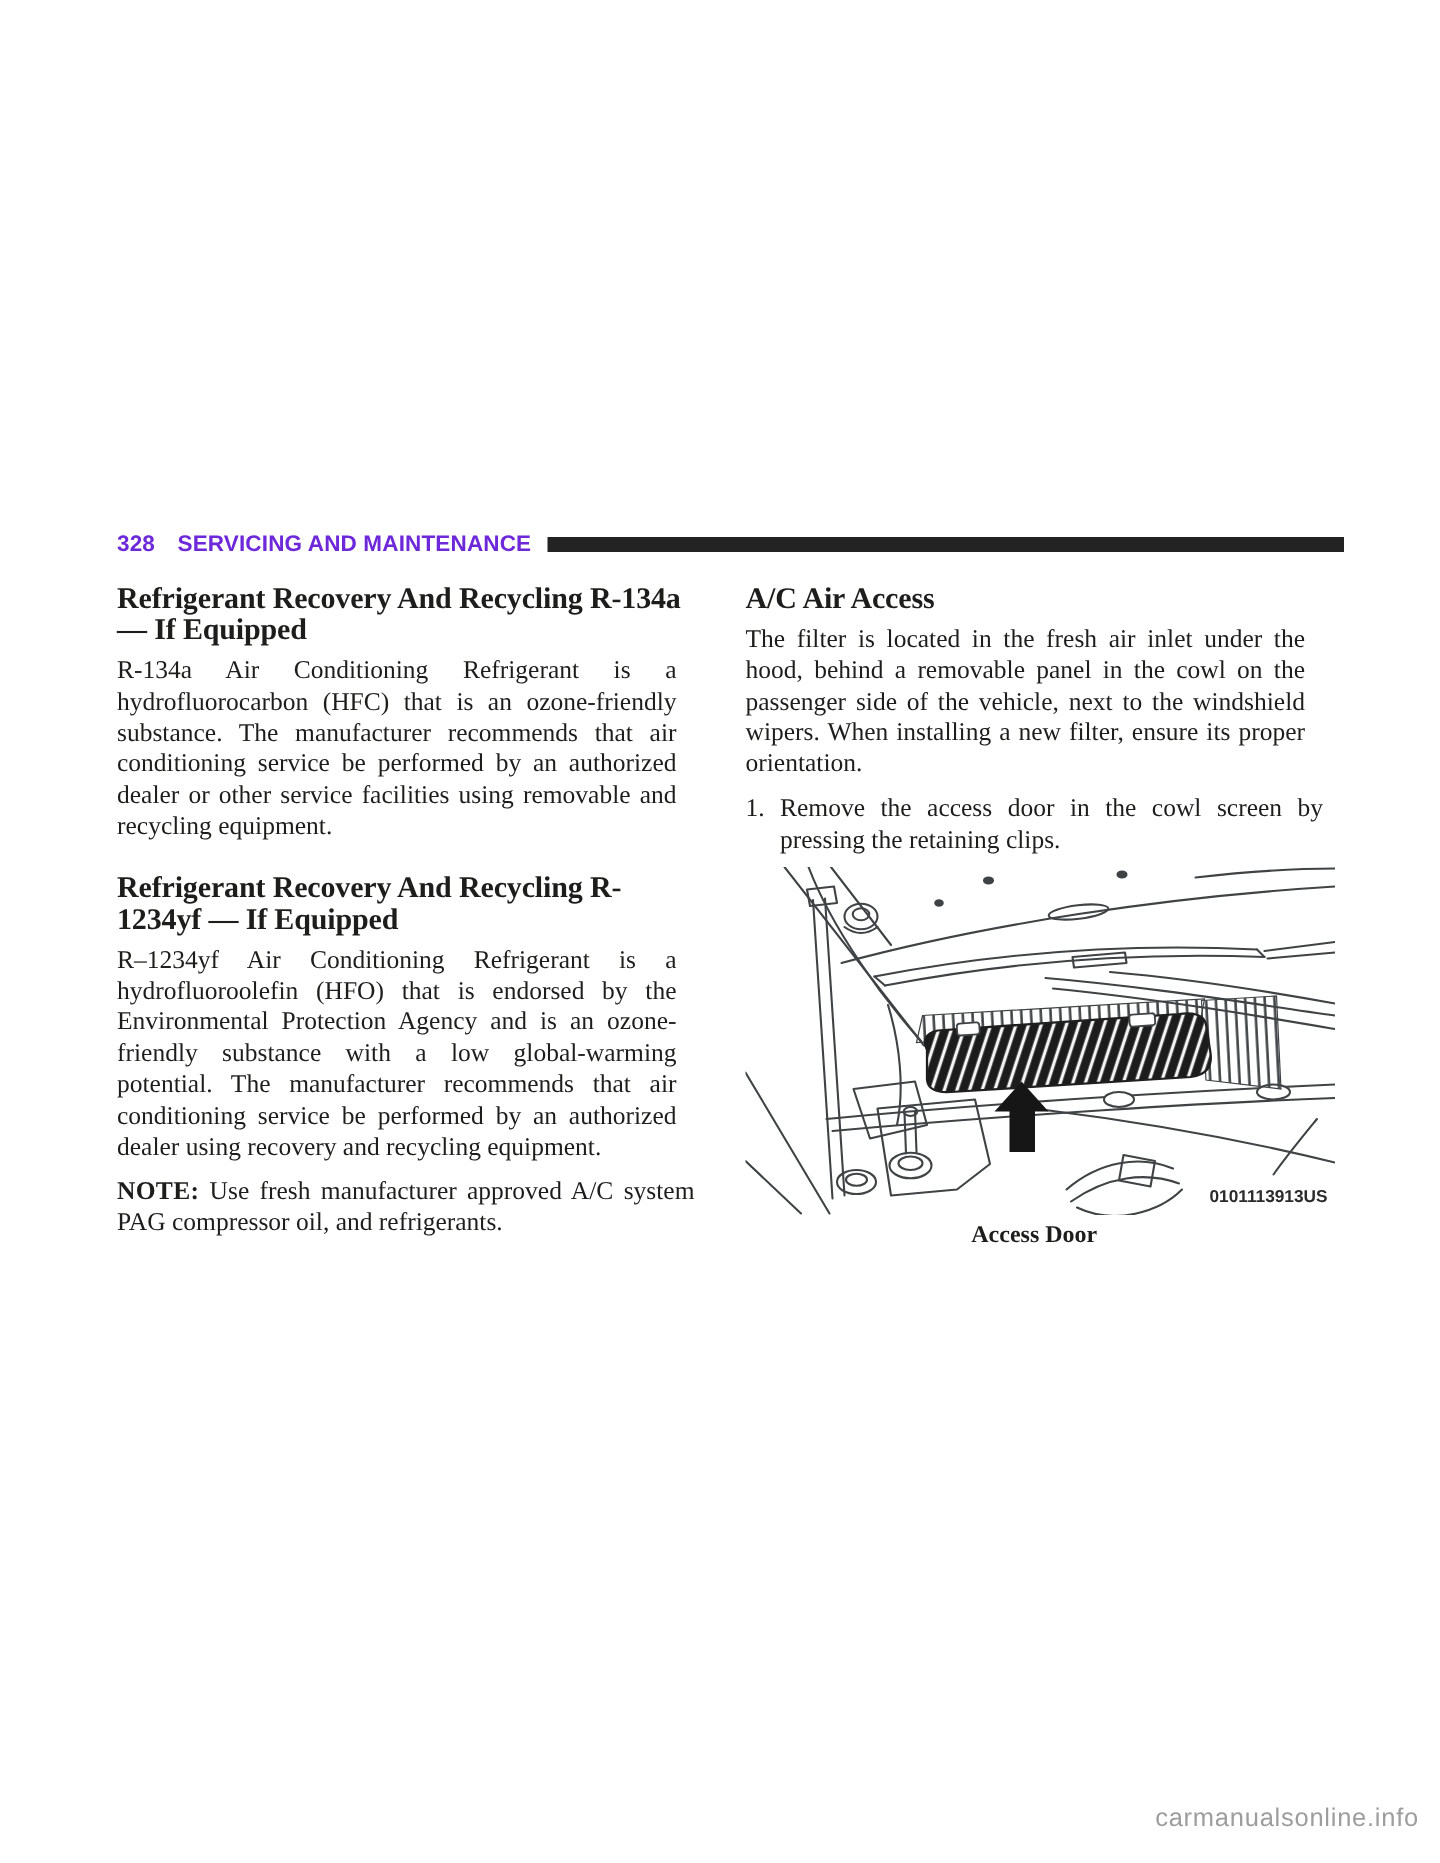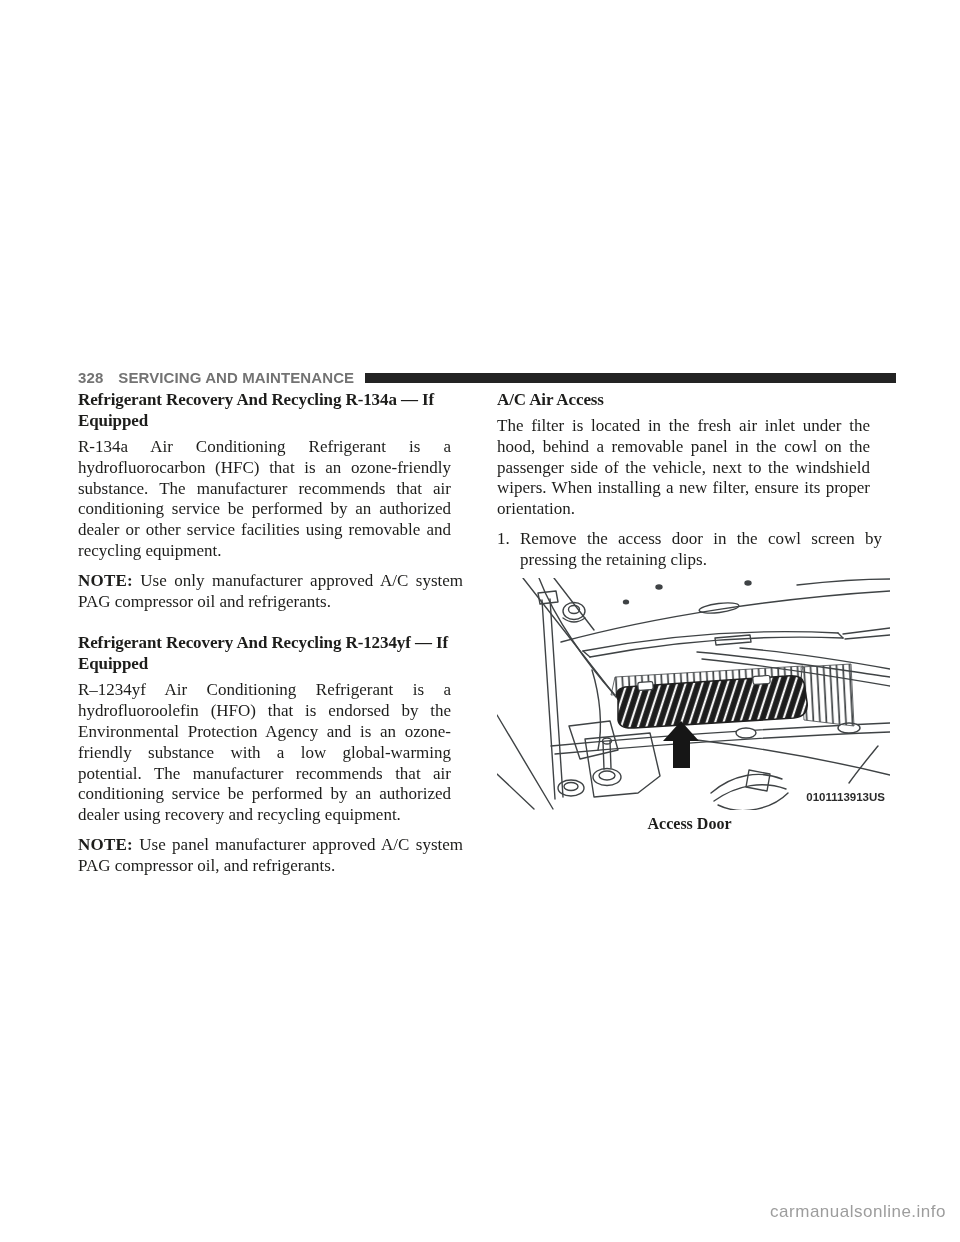--- a/index.html
+++ b/index.html
@@ -12,10 +12,10 @@
     overflow:hidden;
   }
   .page-header {
-    position:absolute; left:78px; top:369px; width:818px;
+    position:absolute; left:78px; top:354px; width:818px;
     display:flex; align-items:center;
     font-family:"Liberation Sans", sans-serif;
-    font-weight:bold; font-size:15px; color:#737373;
+    font-weight:bold; font-size:15px; color:#6d28d9;
     letter-spacing:0.1px;
   }
   .page-header .num { margin-right:15px; }

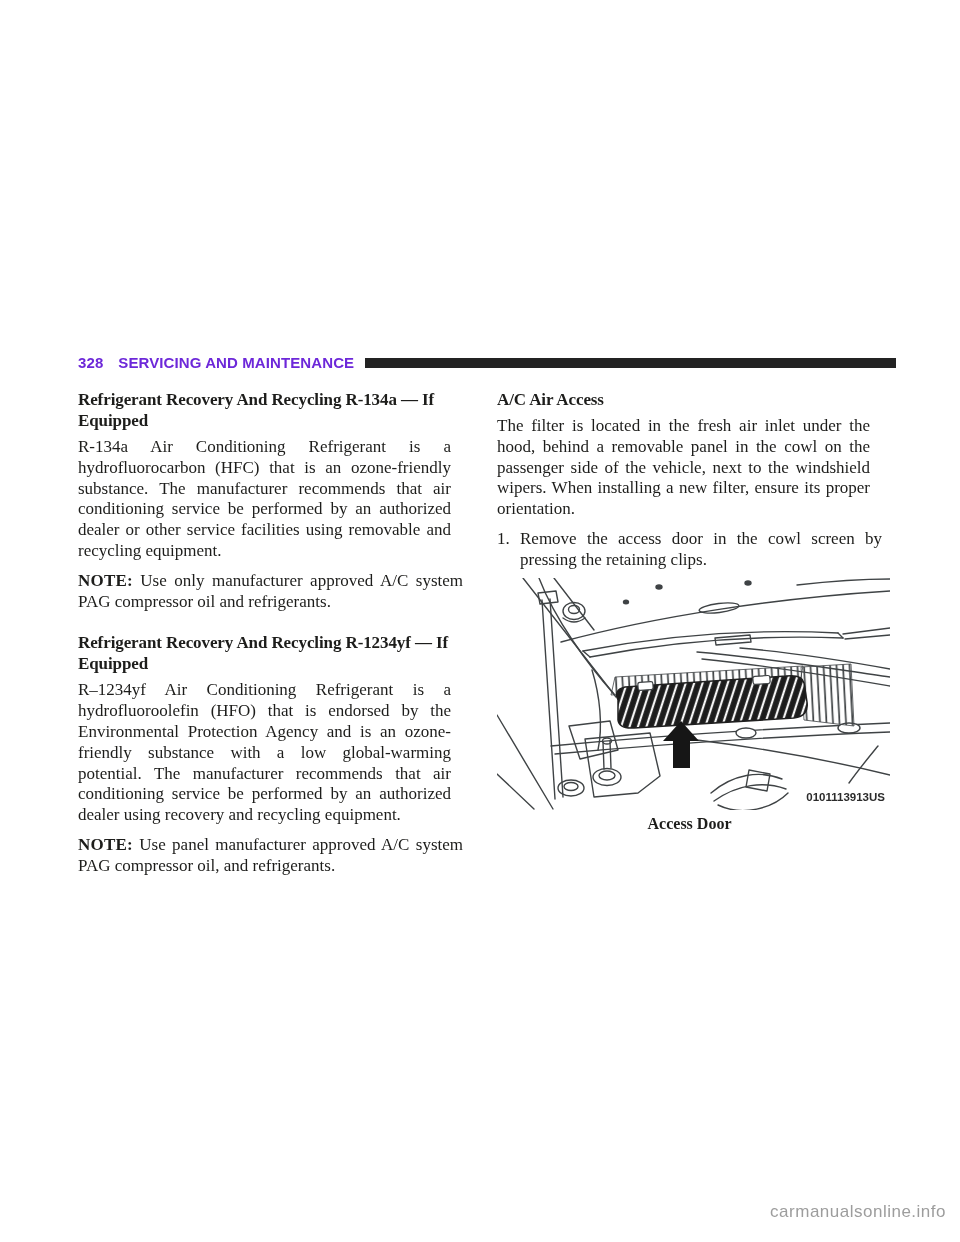--- a/index.html
+++ b/index.html
@@ -30,7 +30,7 @@
   .col-right { left:497px; }
 
   h2.sect {
-    font-size:17px; line-height:21px; font-weight:bold;
+    font-size:20px; line-height:21px; font-weight:bold;
     margin:0 0 6px 0; text-align:left; letter-spacing:-0.1px;
   }
   h2.sect2 { margin-top:20px; }

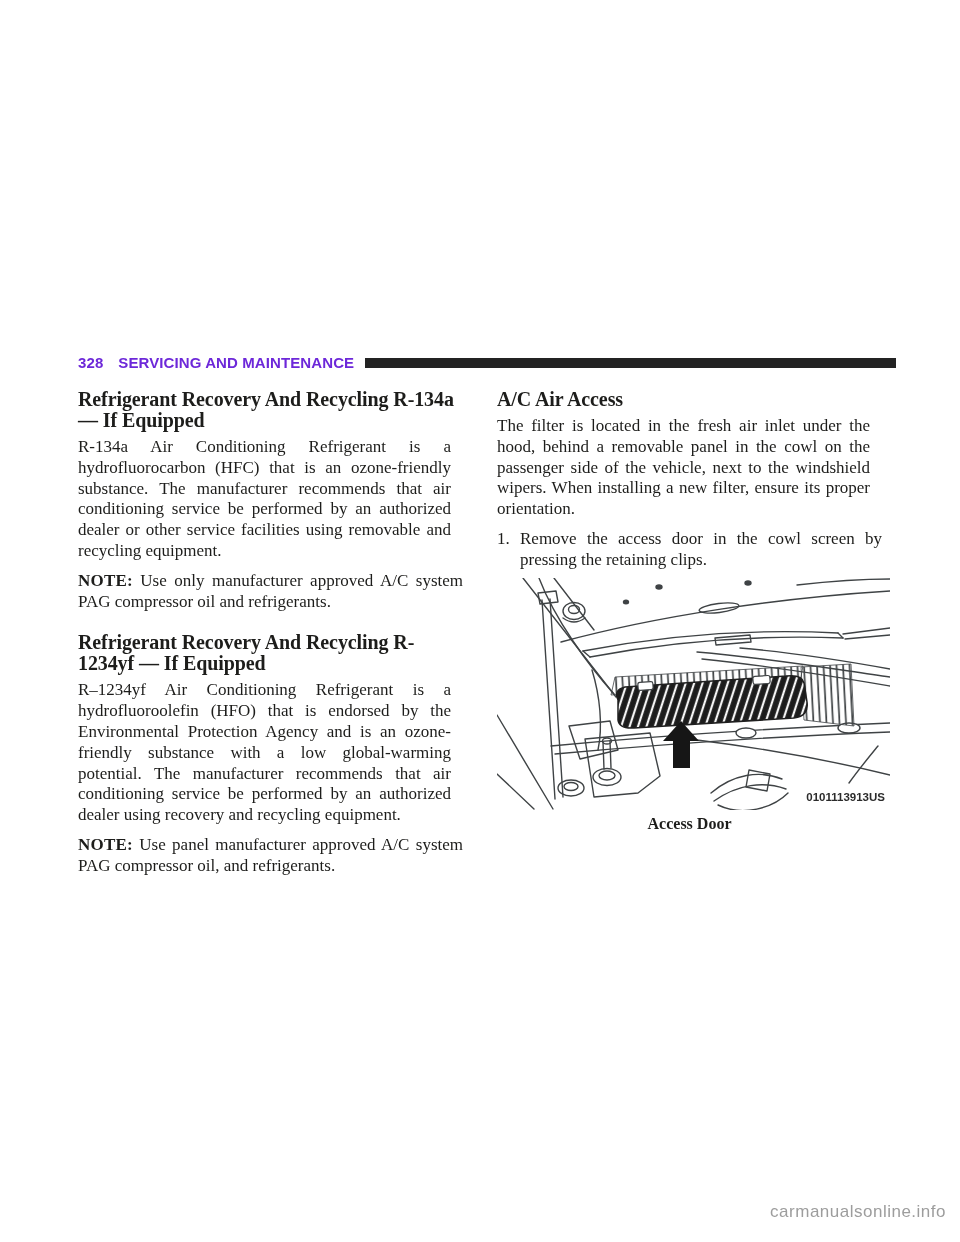--- a/index.html
+++ b/index.html
@@ -67,7 +67,6 @@
 <div class="col col-left">
   <h2 class="sect">Refrigerant Recovery And Recycling R-134a — If Equipped</h2>
   <p class="body">R-134a Air Conditioning Refrigerant is a hydrofluorocarbon (HFC) that is an ozone-friendly substance. The manufacturer recommends that air conditioning service be performed by an authorized dealer or other service facilities using removable and recycling equipment.</p>
-  <p class="note"><strong>NOTE:</strong> <span>Use only manufacturer approved A/C system PAG compressor oil and refrigerants.</span></p>
   <h2 class="sect sect2">Refrigerant Recovery And Recycling R-1234yf — If Equipped</h2>
   <p class="body">R–1234yf Air Conditioning Refrigerant is a hydrofluoroolefin (HFO) that is endorsed by the Environmental Protection Agency and is an ozone-friendly substance with a low global-warming potential. The manufacturer recommends that air conditioning service be performed by an authorized dealer using recovery and recycling equipment.</p>
   <p class="note"><strong>NOTE:</strong> <span>Use panel manufacturer approved A/C system PAG compressor oil, and refrigerants.</span></p>

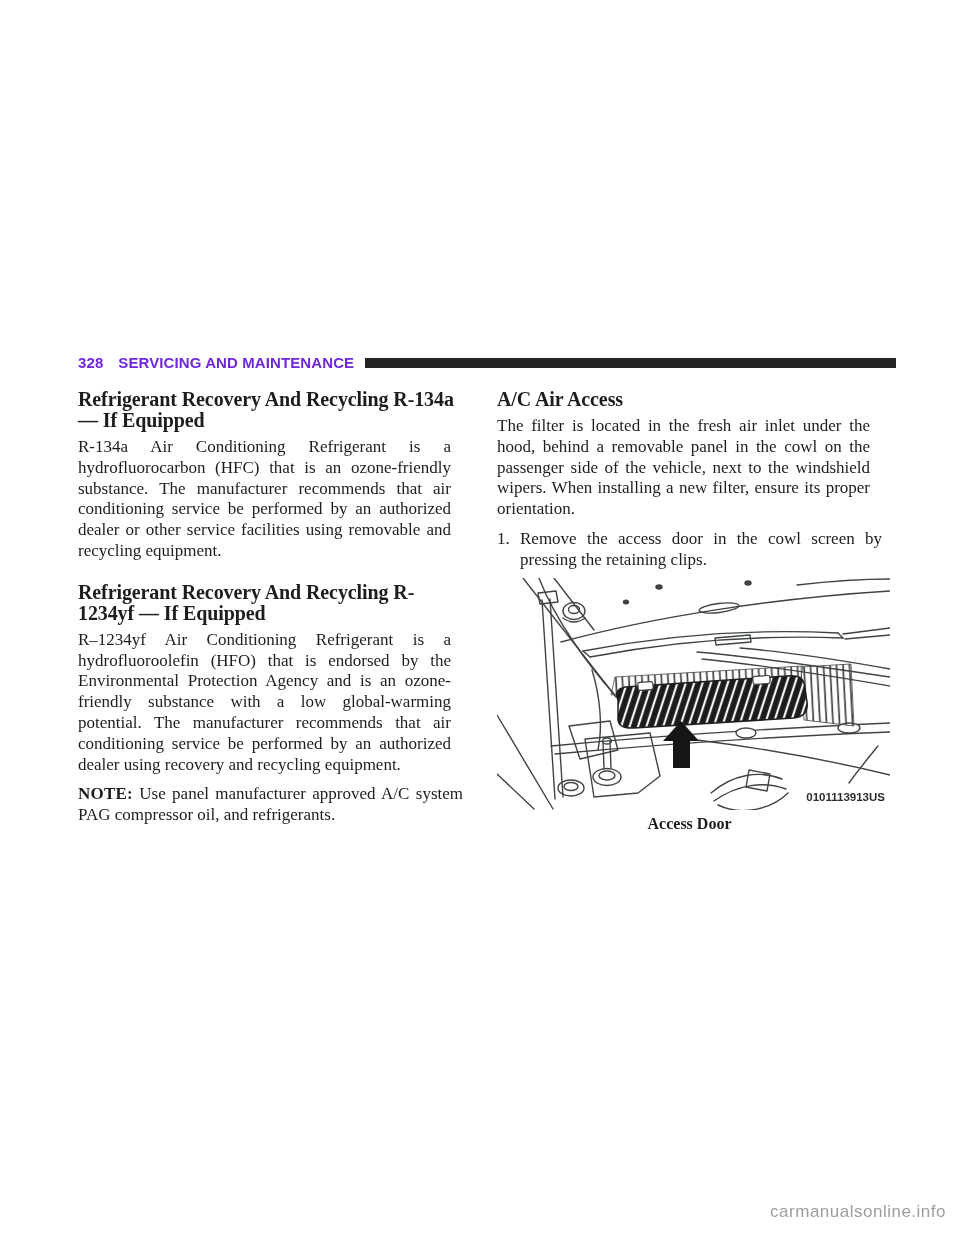--- a/index.html
+++ b/index.html
@@ -69,7 +69,7 @@
   <p class="body">R-134a Air Conditioning Refrigerant is a hydrofluorocarbon (HFC) that is an ozone-friendly substance. The manufacturer recommends that air conditioning service be performed by an authorized dealer or other service facilities using removable and recycling equipment.</p>
   <h2 class="sect sect2">Refrigerant Recovery And Recycling R-1234yf — If Equipped</h2>
   <p class="body">R–1234yf Air Conditioning Refrigerant is a hydrofluoroolefin (HFO) that is endorsed by the Environmental Protection Agency and is an ozone-friendly substance with a low global-warming potential. The manufacturer recommends that air conditioning service be performed by an authorized dealer using recovery and recycling equipment.</p>
-  <p class="note"><strong>NOTE:</strong> <span>Use panel manufacturer approved A/C system PAG compressor oil, and refrigerants.</span></p>
+  <p class="note"><strong>NOTE:</strong> <span>Use fresh manufacturer approved A/C system PAG compressor oil, and refrigerants.</span></p>
 </div>
 
 <div class="col col-right">

